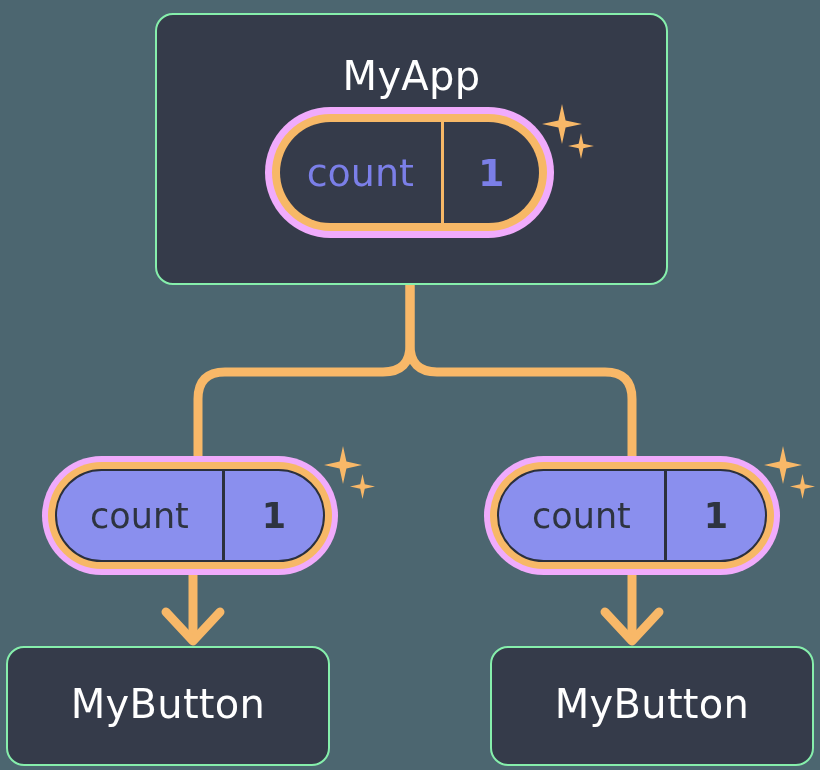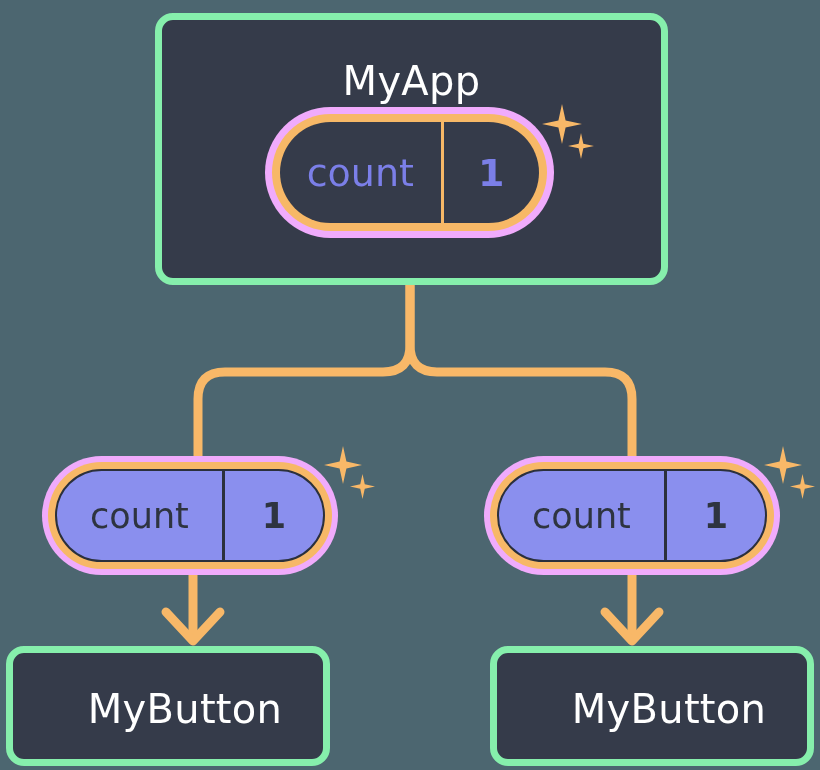--- a/index.html
+++ b/index.html
@@ -35,7 +35,7 @@
     position: absolute;
     box-sizing: border-box;
     background: #353b4a;
-    border: 7px solid #86efac;
+    border: 2px solid #86efac;
     border-radius: 18px;
     z-index: 2;
   }

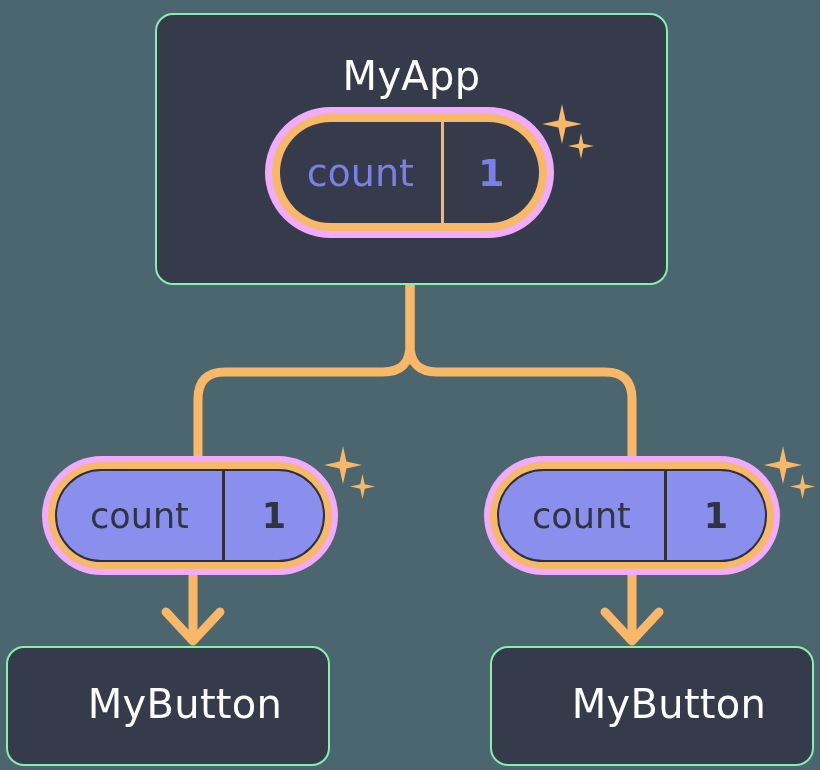--- a/index.html
+++ b/index.html
@@ -76,7 +76,6 @@
   .card-button .card-title {
     top: 33px;
     font-size: 40px;
-    margin-left: 17px;
   }
 
   

